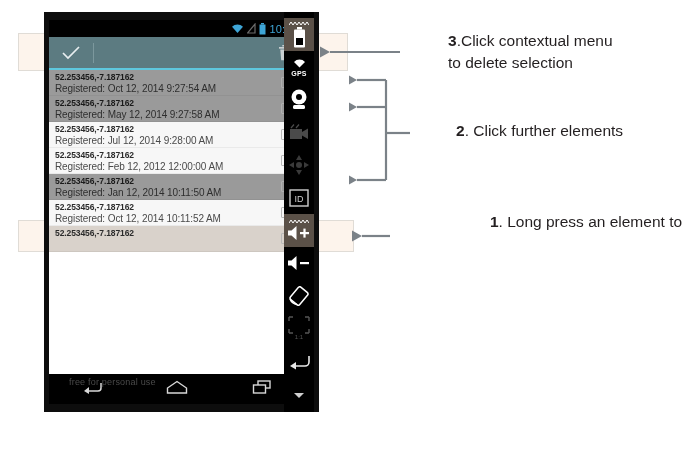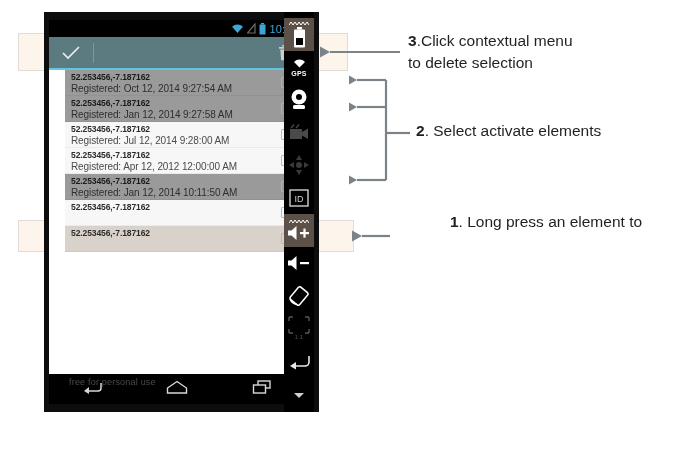--- a/index.html
+++ b/index.html
@@ -137,6 +137,7 @@
     font-size: 15.5px; color: #231f20;
     line-height: 22px;
     font-family: "Liberation Sans", sans-serif;
+    margin-left: 40px;
   }
   .ann b { font-weight: bold; }
   #ann3 { left: 408px; top: 30px; }

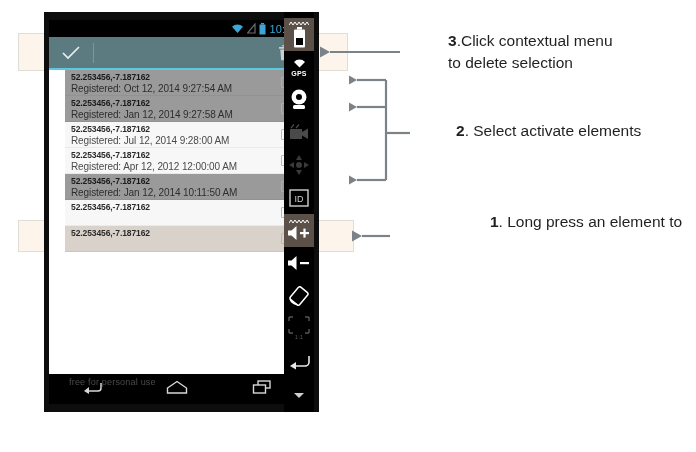--- a/index.html
+++ b/index.html
@@ -60,7 +60,7 @@
   #cab-trash { width: 40px; display: flex; align-items: center; justify-content: center; }
 
   
-  #list { background: #15803d; margin-left: 16px; }
+  #list { background: #15803d; }
   .row {
     position: relative;
     height: 26px;

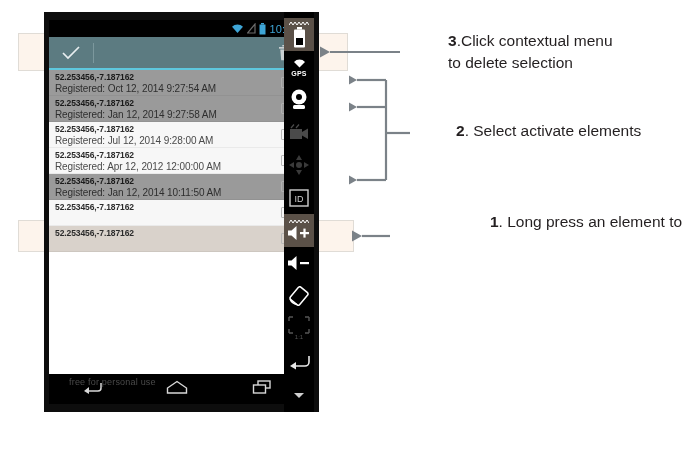--- a/index.html
+++ b/index.html
@@ -198,7 +198,7 @@
 
         <div class="row sel">
           <div class="coord">52.253456,-7.187162</div>
-          <div class="meta">Registered: Jan 12, 2014 9:27:58 AM</div>
+          <div class="meta">Registered: May 12, 2014 9:27:58 AM</div>
           <div class="cb"></div>
         </div>
 

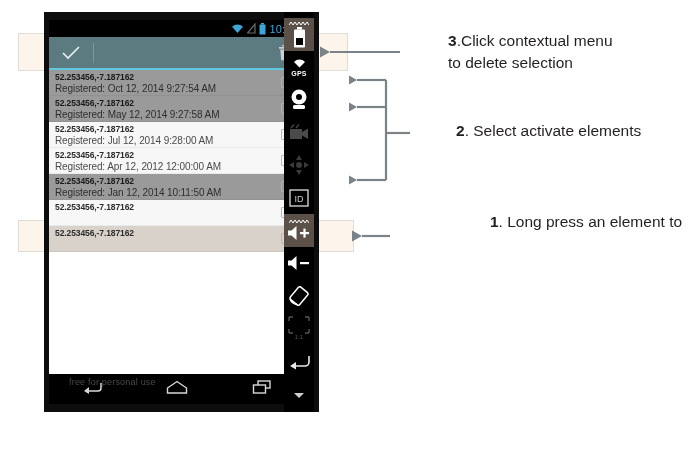--- a/index.html
+++ b/index.html
@@ -388,7 +388,7 @@
   </div>
 
   <div class="ann" id="ann2">
-    <b>2</b><span>. Select activate elements</span>
+    <b>2</b><span>. Click further elements</span>
   </div>
 
   <div class="ann" id="ann1">

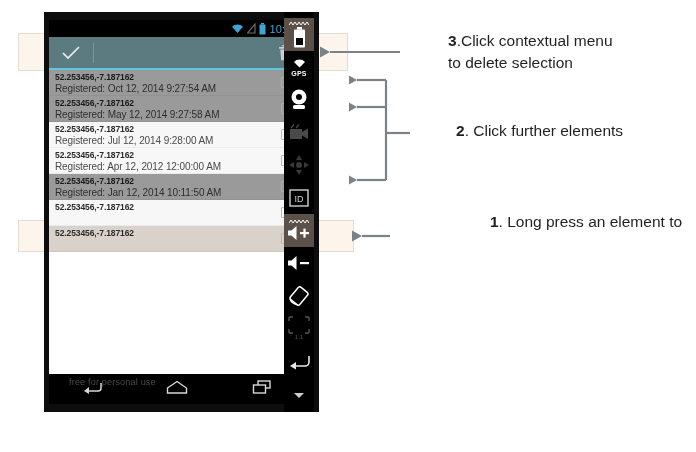--- a/index.html
+++ b/index.html
@@ -210,7 +210,7 @@
 
         <div class="row unsel">
           <div class="coord">52.253456,-7.187162</div>
-          <div class="meta">Registered: Apr 12, 2012 12:00:00 AM</div>
+          <div class="meta">Registered: Feb 12, 2012 12:00:00 AM</div>
           <div class="cb"></div>
         </div>
 

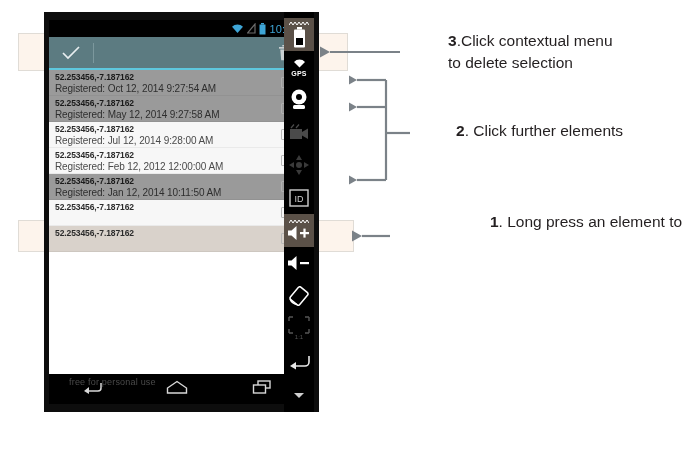--- a/index.html
+++ b/index.html
@@ -222,6 +222,7 @@
 
         <div class="row unsel">
           <div class="coord">52.253456,-7.187162</div>
+          <div class="meta">Registered: Oct 12, 2014 10:11:52 AM</div>
           <div class="cb"></div>
         </div>
 

